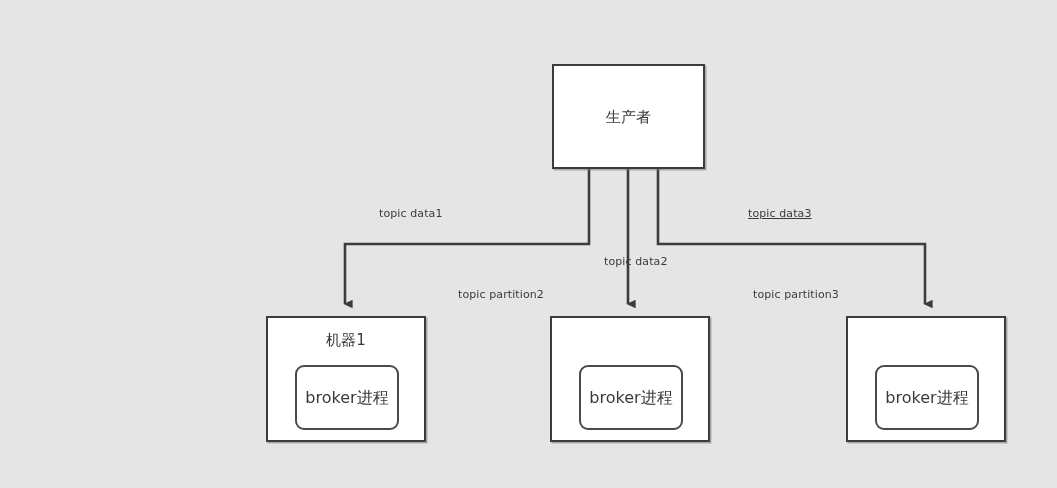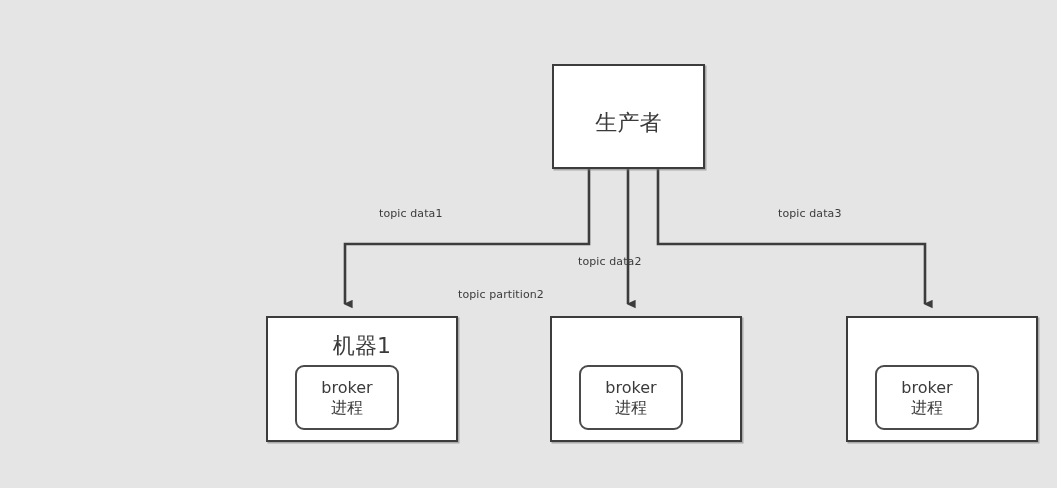--- a/index.html
+++ b/index.html
@@ -40,7 +40,7 @@
     width: 100%;
     text-align: center;
     color: #3a3a3a;
-    font-size: 22px;
+    font-size: 15px;
     letter-spacing: 0.2px;
   }
   #producer {

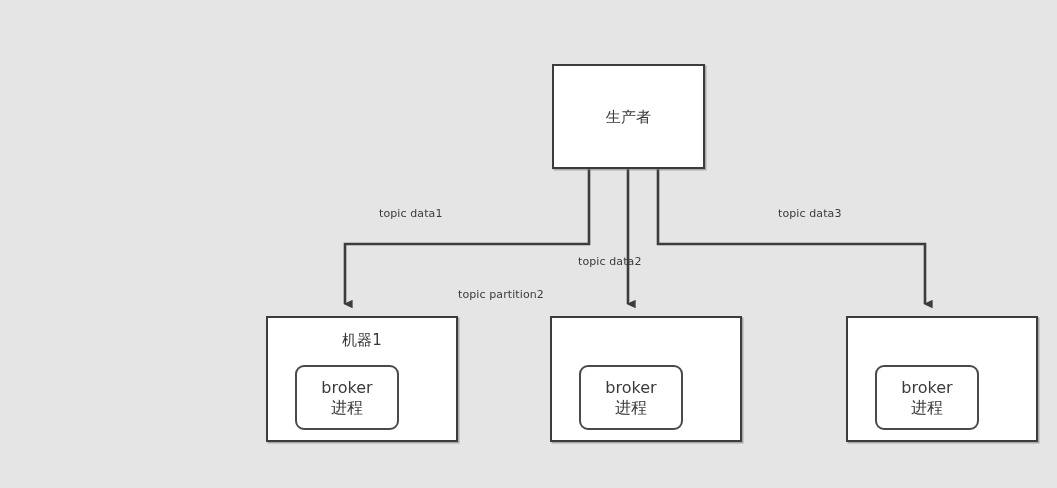--- a/index.html
+++ b/index.html
@@ -92,7 +92,7 @@
   }
   #lbl-data1      { left: 379px; top: 207px; }
   #lbl-data2      { left: 578px; top: 255px; }
-  #lbl-data3      { left: 778px; top: 207px; }
+  #lbl-data3      { left: 748px; top: 207px; text-decoration: underline; }
   #lbl-part1      { left: 172px; top: 288px; }
   #lbl-part2      { left: 458px; top: 288px; text-align: center; }
   #lbl-part3      { left: 753px; top: 288px; }

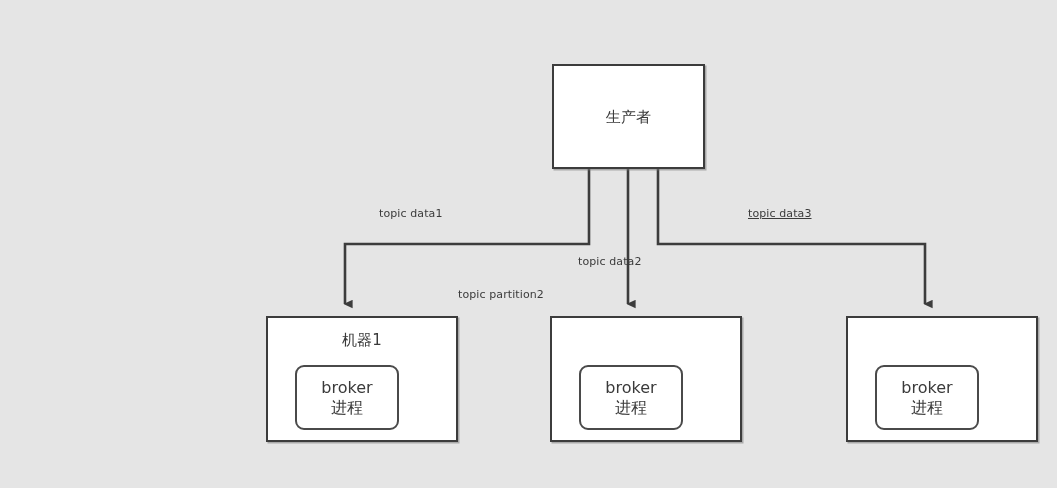--- a/index.html
+++ b/index.html
@@ -91,7 +91,7 @@
     letter-spacing: 0.1px;
   }
   #lbl-data1      { left: 379px; top: 207px; }
-  #lbl-data2      { left: 578px; top: 255px; }
+  #lbl-data2      { left: 604px; top: 255px; }
   #lbl-data3      { left: 748px; top: 207px; text-decoration: underline; }
   #lbl-part1      { left: 172px; top: 288px; }
   #lbl-part2      { left: 458px; top: 288px; text-align: center; }

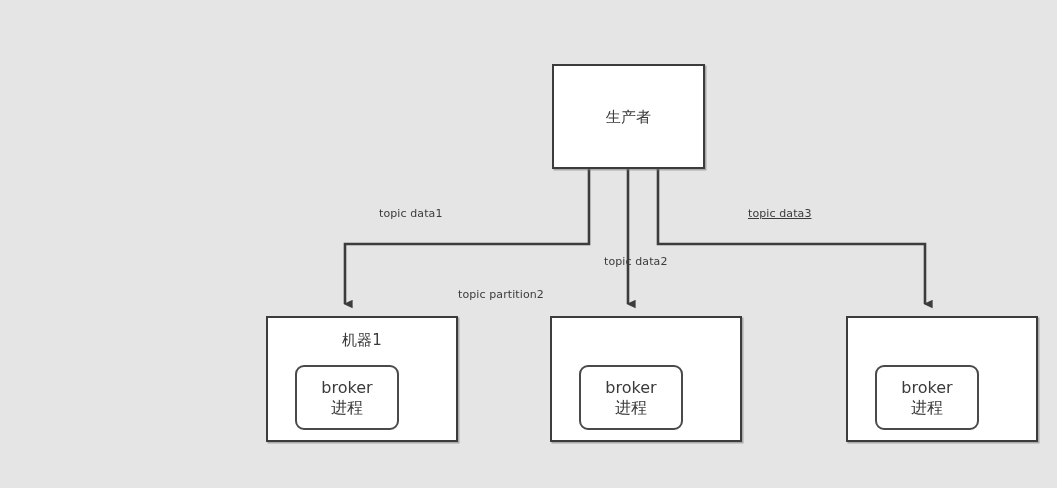--- a/index.html
+++ b/index.html
@@ -147,6 +147,7 @@
   <div class="edge-label" id="lbl-data3">topic data3</div>
 
   <div class="edge-label" id="lbl-part2">topic partition2</div>
+  <div class="edge-label" id="lbl-part3">topic partition3</div>
 
 </div>
 

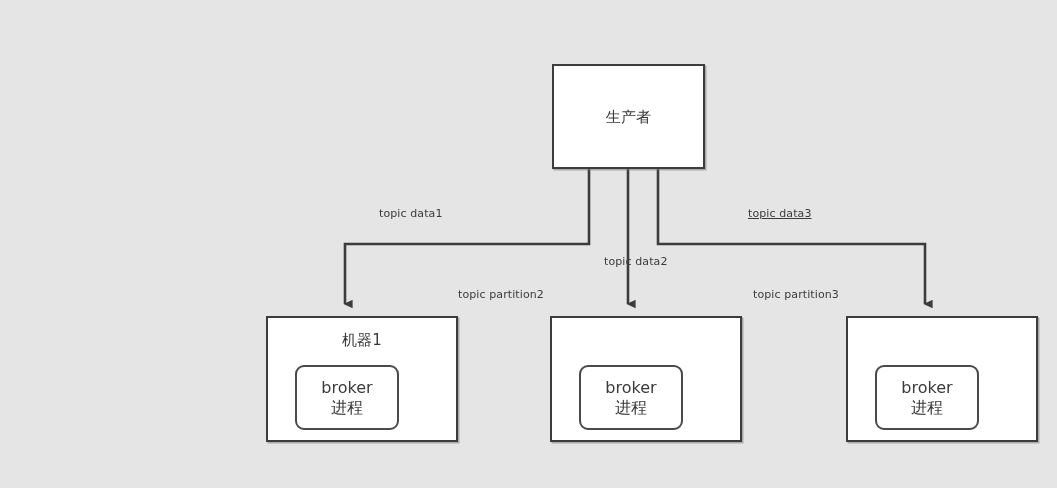--- a/index.html
+++ b/index.html
@@ -53,7 +53,7 @@
     top: 42px;
   }
   .machine {
-    width: 192px;
+    width: 160px;
     height: 126px;
   }
   .machine .node-title {

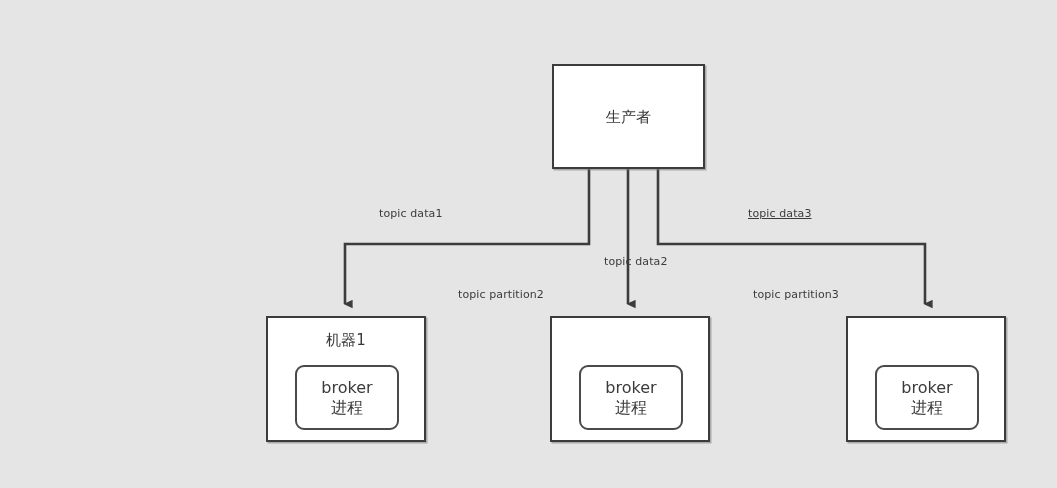--- a/index.html
+++ b/index.html
@@ -74,7 +74,7 @@
     border: 2px solid #4a4a4a;
     border-radius: 9px;
     display: flex;
-    flex-direction: column;
+    flex-direction: row;
     align-items: center;
     justify-content: center;
     line-height: 1.22;

